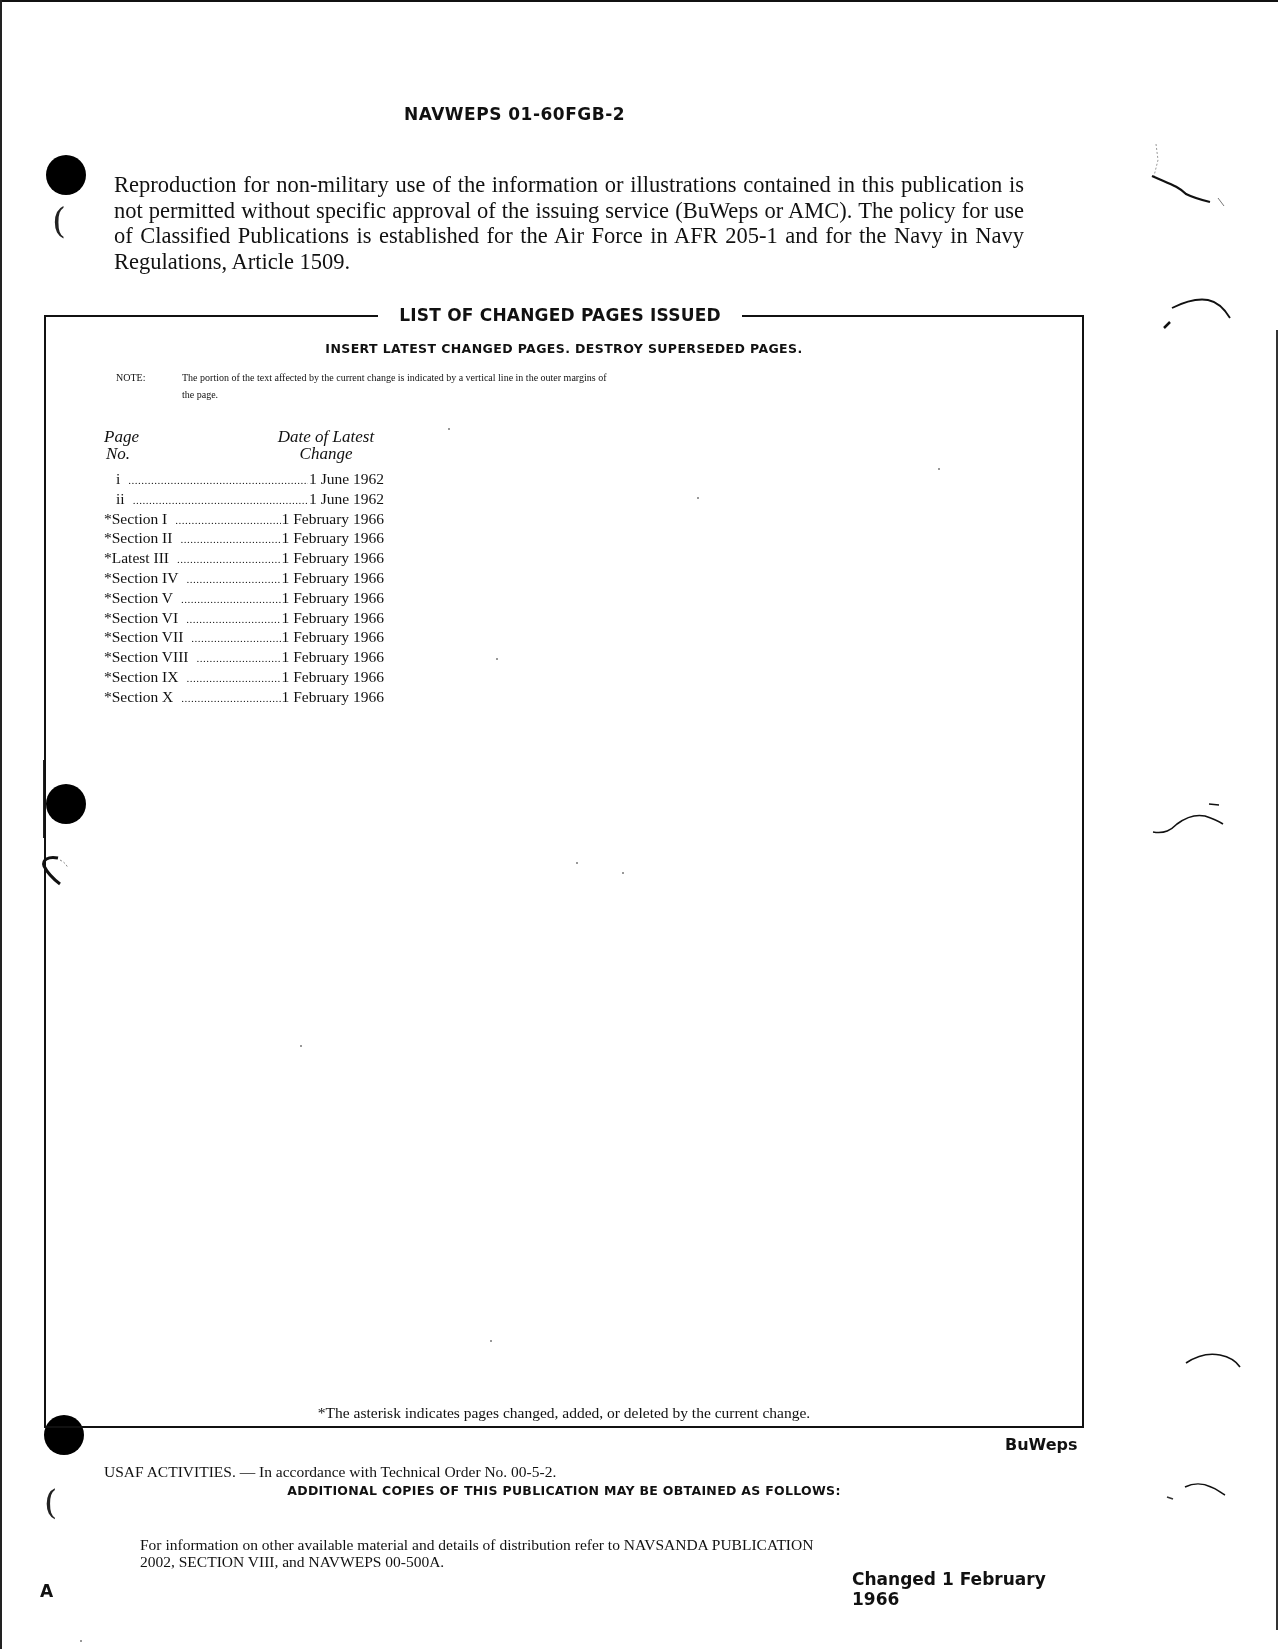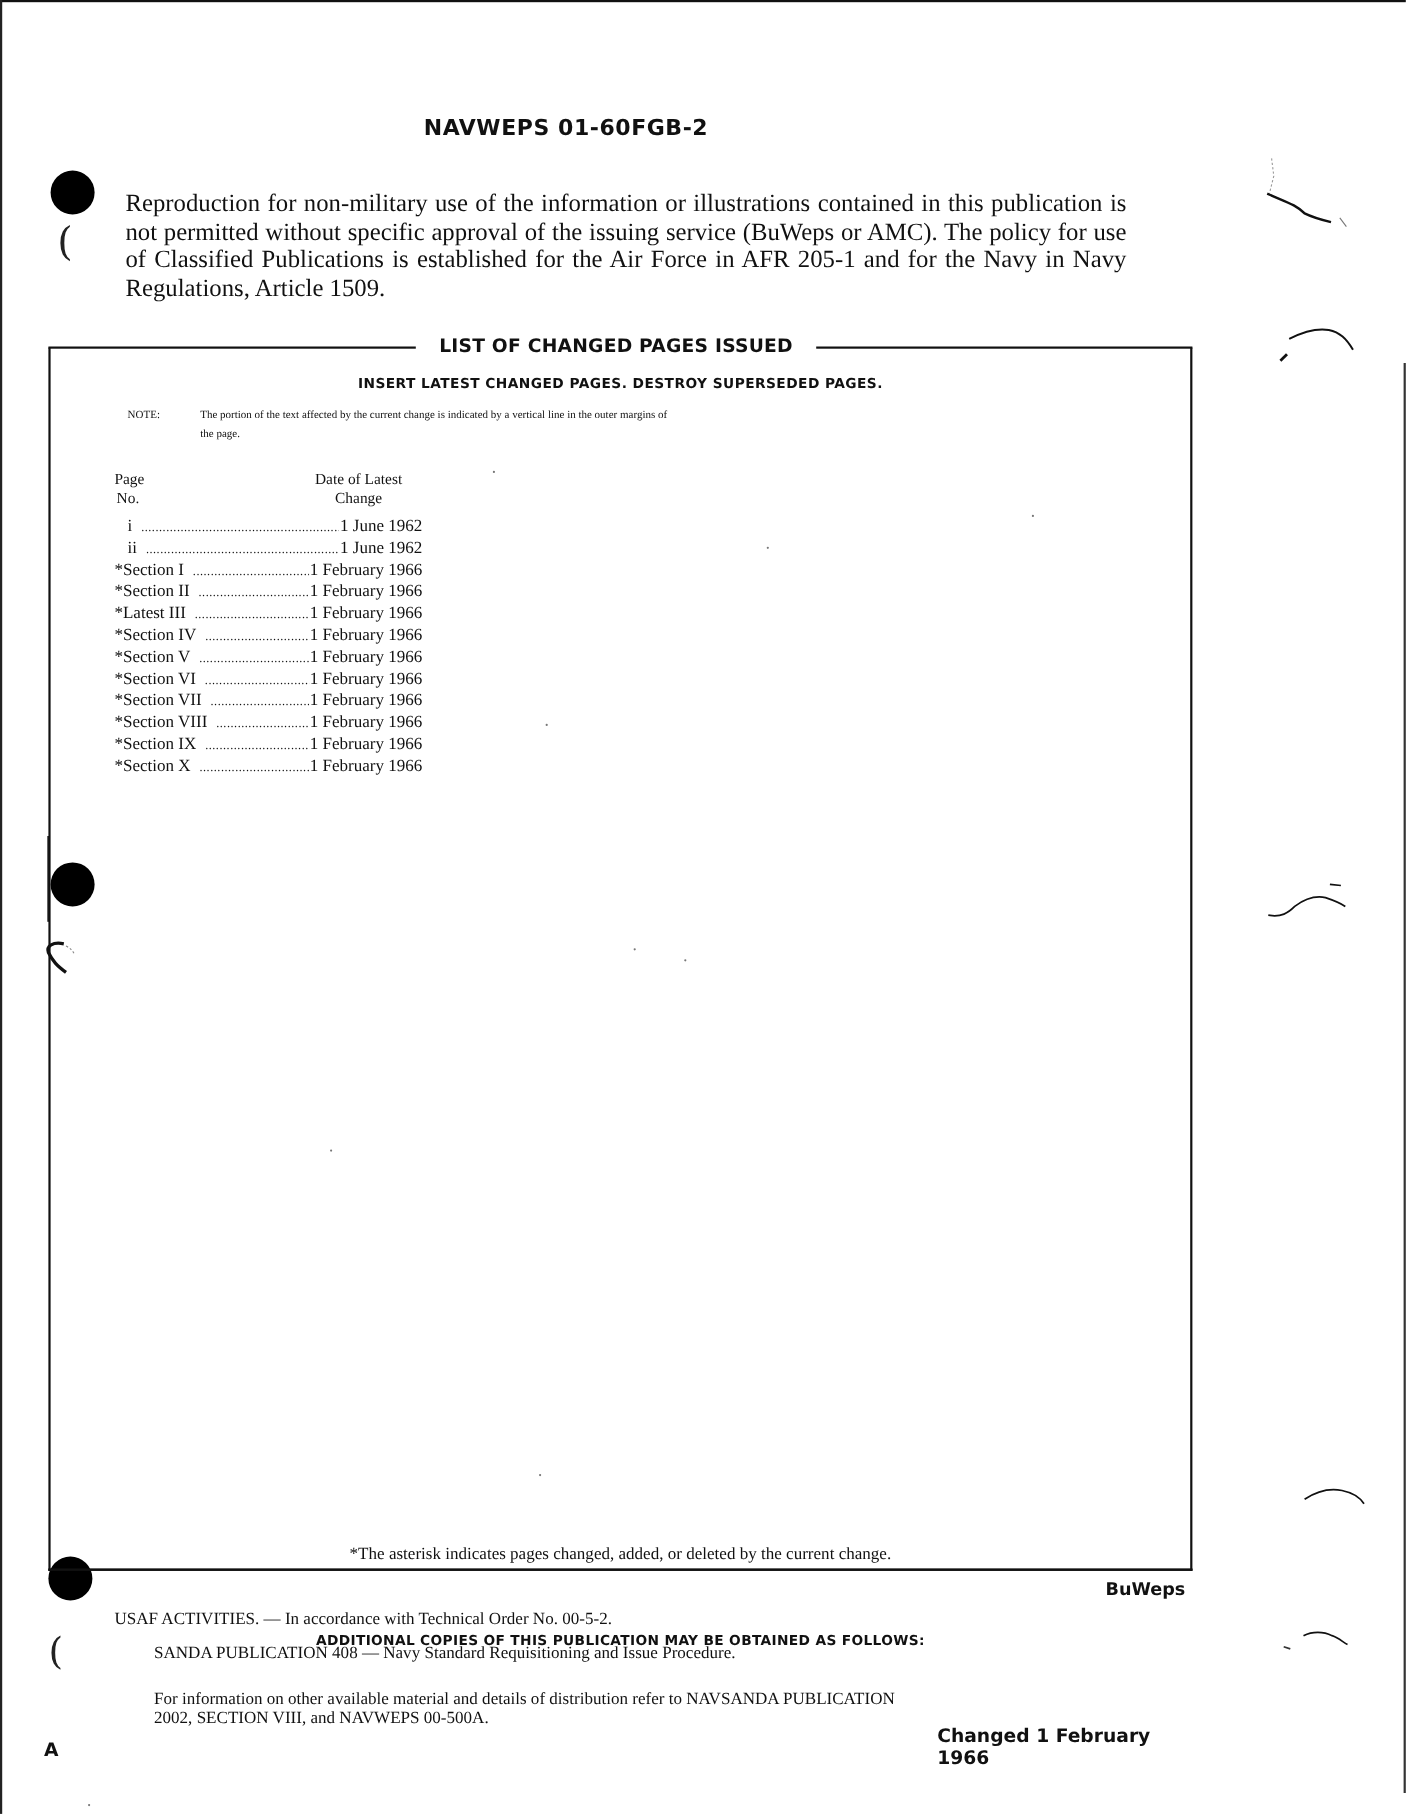--- a/index.html
+++ b/index.html
@@ -32,7 +32,7 @@
       text-align: center;
       font-family: "DejaVu Sans", "Liberation Sans", sans-serif;
       font-weight: bold;
-      font-size: 20px;
+      font-size: 17px;
       letter-spacing: 0.5px;
     }
     .notice {

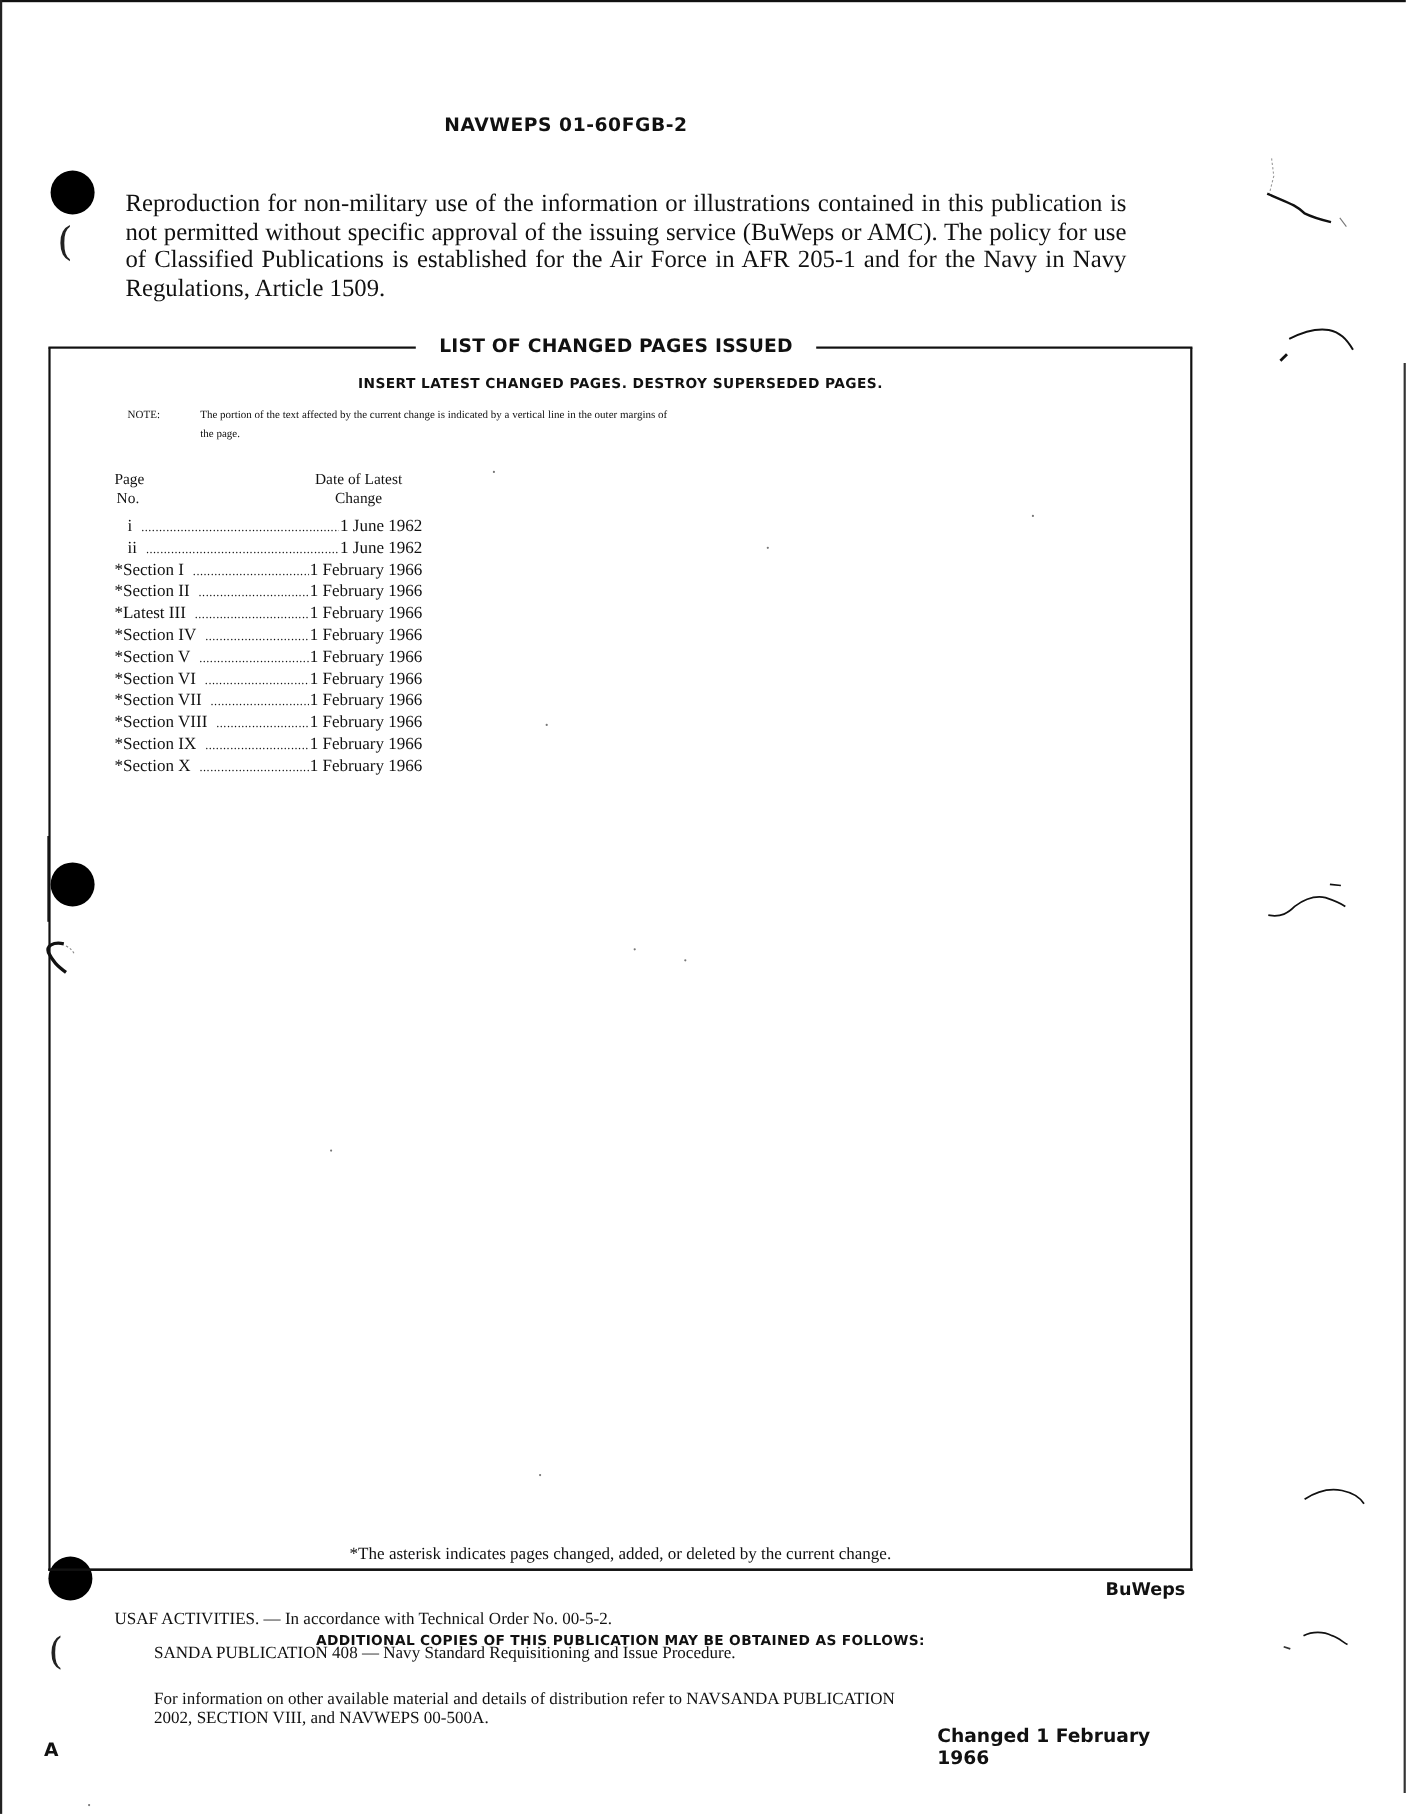--- a/index.html
+++ b/index.html
@@ -117,7 +117,8 @@
     }
     .col-header {
       position: absolute;
-      font-size: 14px;
+      font-style: italic;
+      font-size: 17px;
       line-height: 17px;
     }
     .col-header-page {

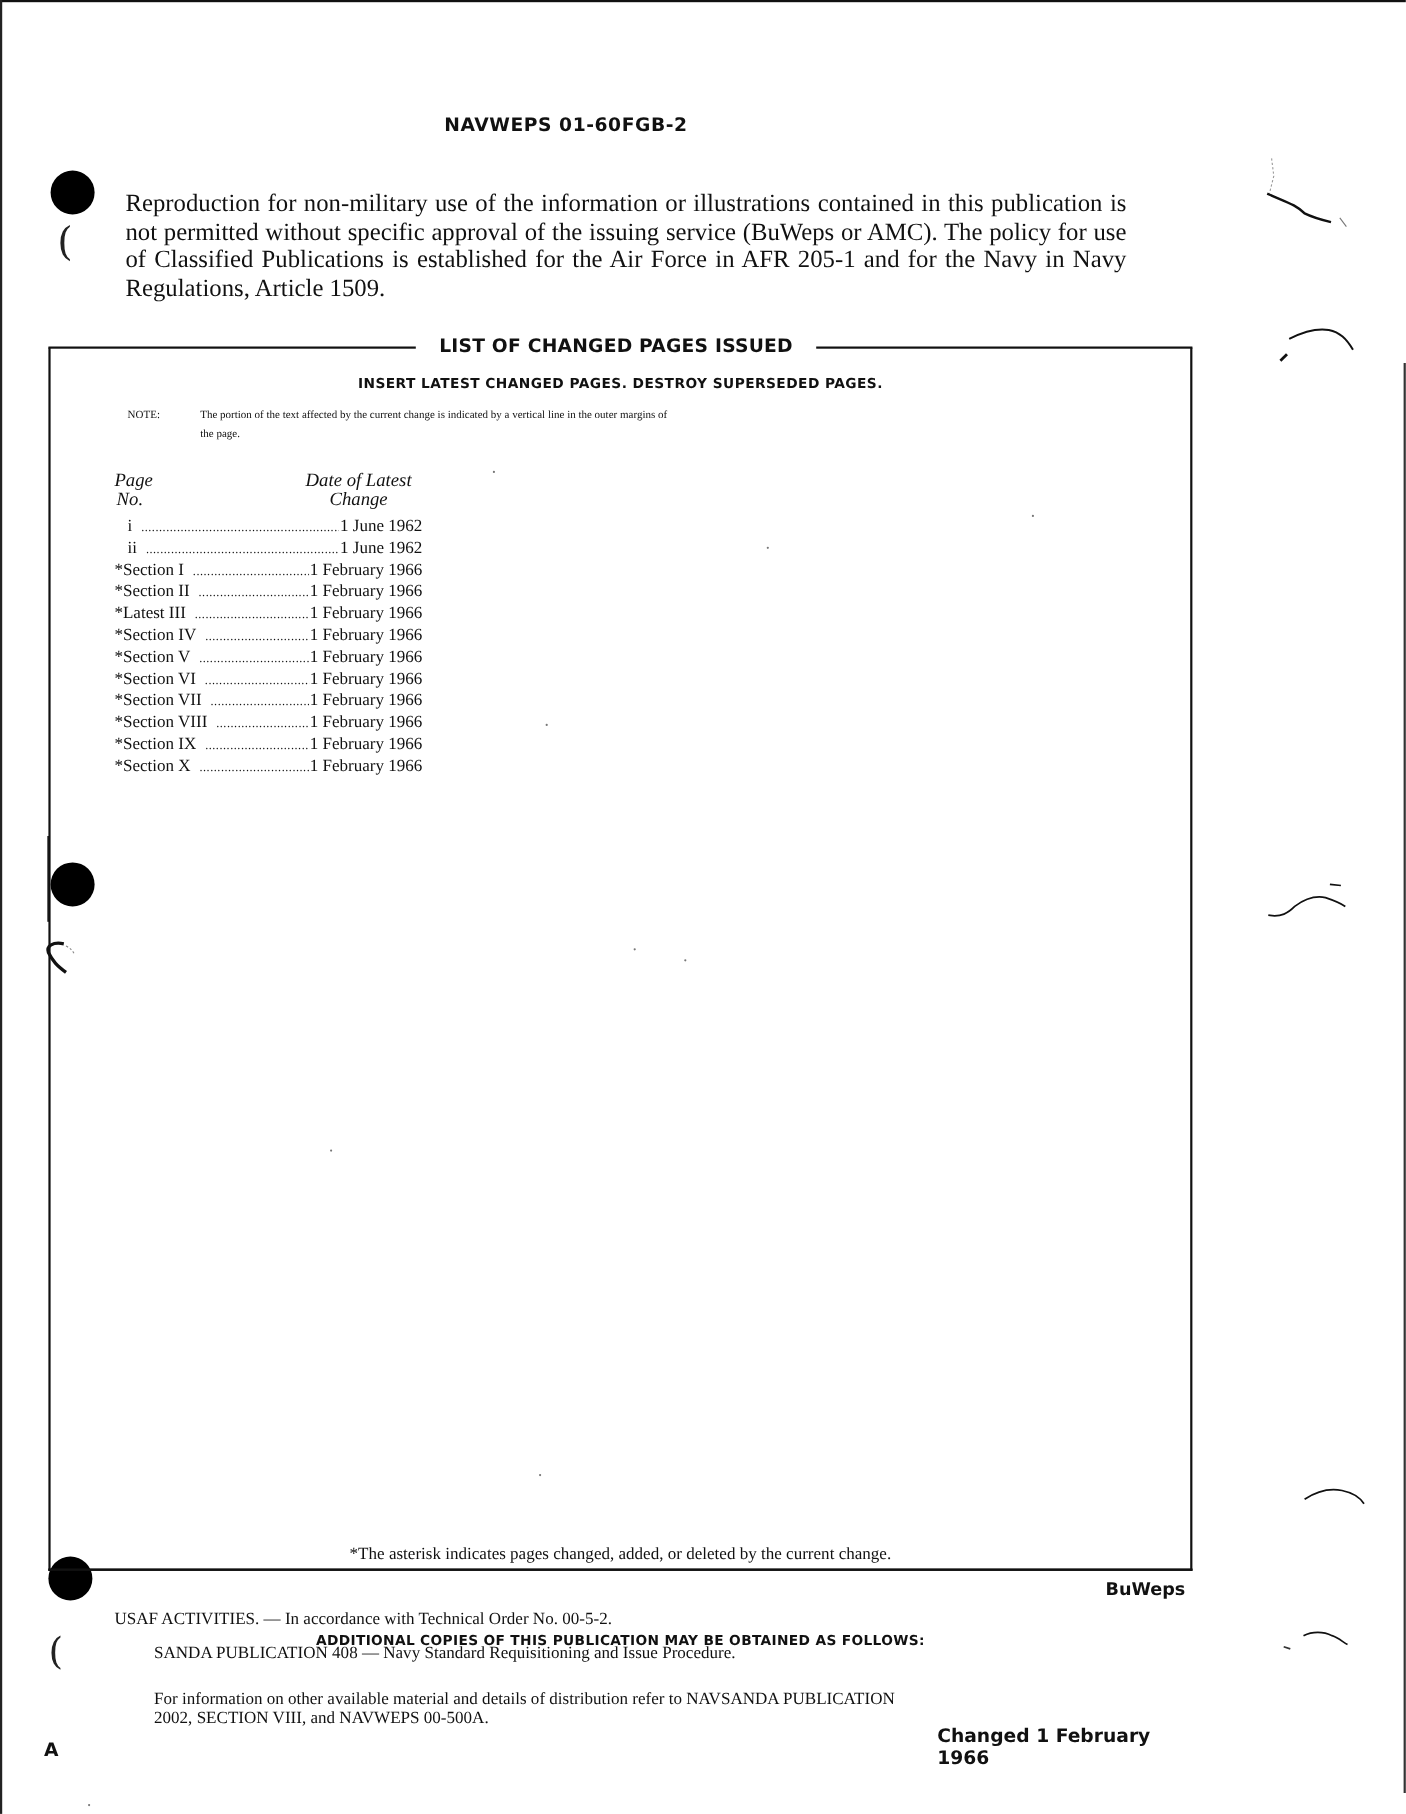--- a/index.html
+++ b/index.html
@@ -401,7 +401,6 @@
 <div class="activity usaf-activity">USAF ACTIVITIES. — In accordance with Technical Order No. 00-5-2.</div>
 
 <div class="activity navy-activity">
-  <span class="cont">SANDA PUBLICATION 408 — Navy Standard Requisitioning and Issue Procedure.</span>
 </div>
 
 <div class="activity info-activity">

